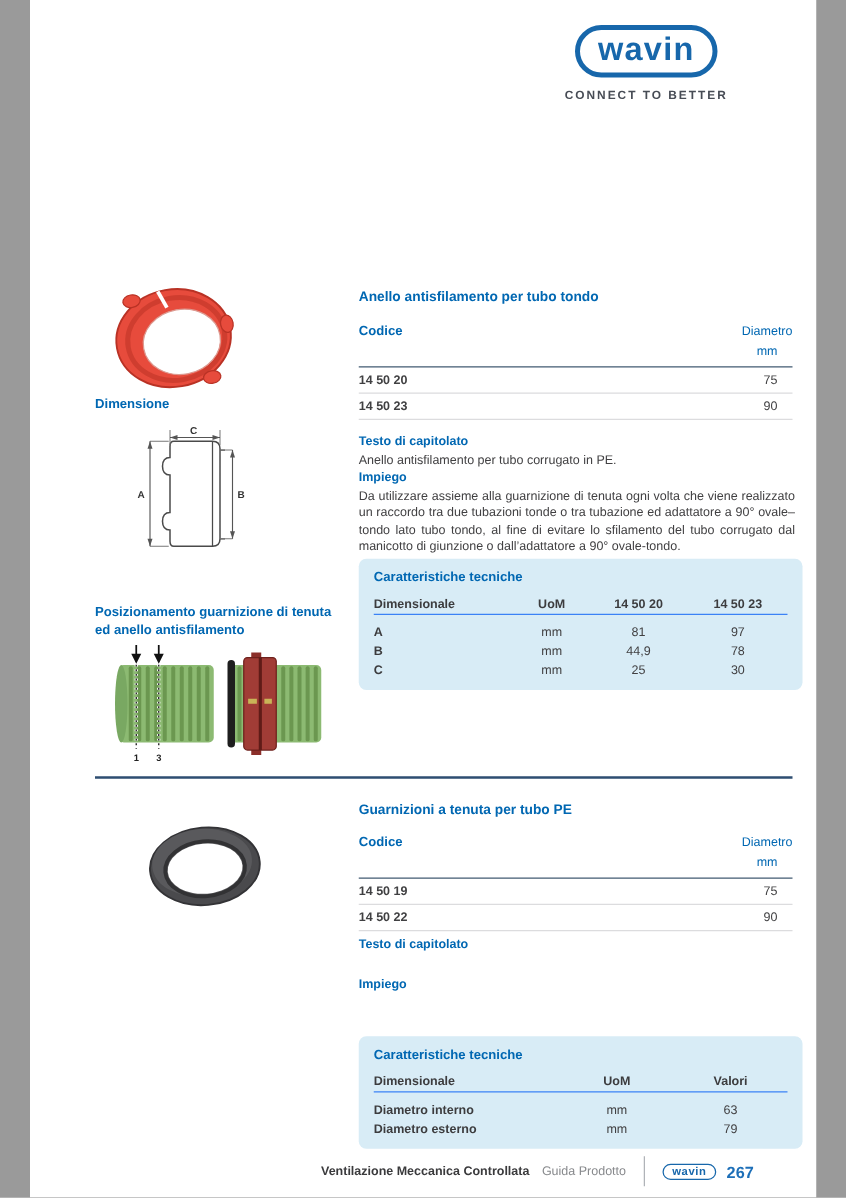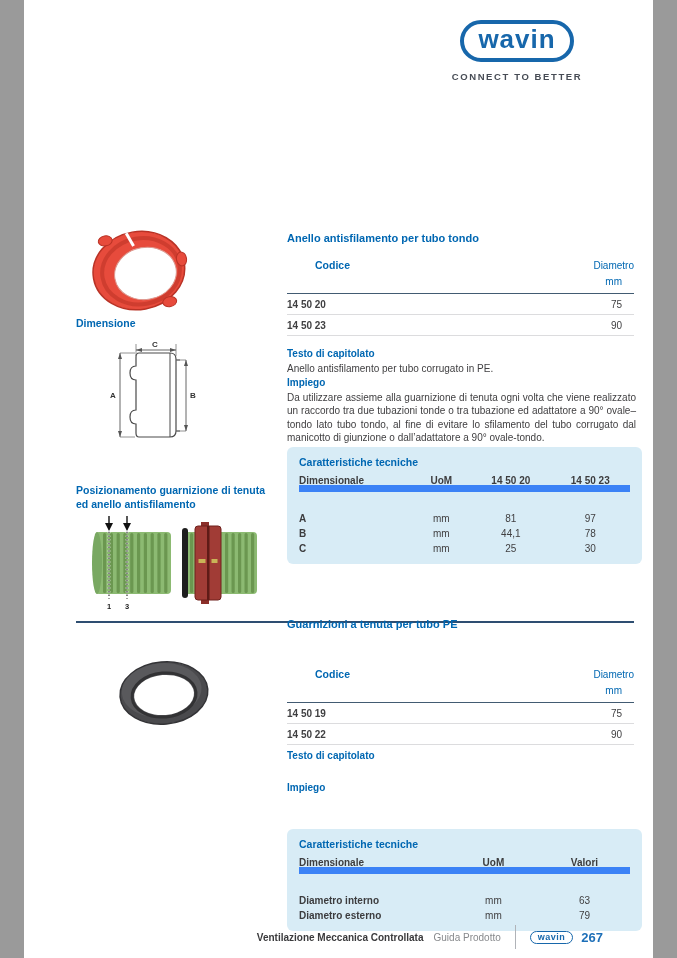--- a/index.html
+++ b/index.html
@@ -29,7 +29,7 @@
 
   
   .codice { position: absolute; left: 263px; width: 347px; font-size: 10px; }
-  .codice .hdr { display: flex; justify-content: space-between; align-items: baseline; padding-bottom: 2px; margin-left: 28px; }
+  .codice .hdr { display: flex; justify-content: space-between; align-items: baseline; padding-bottom: 2px; }
   .codice .hdr .diam { color: #0067b2; font-size: 10px; }
   .codice .unit-row { text-align: right; color: #0067b2; padding: 3px 12px 6px 0; border-bottom: 1.5px solid #425b72; }
   .codice .row { display: flex; justify-content: space-between; align-items: center; height: 21px; border-bottom: 1px solid #dcdcde; }

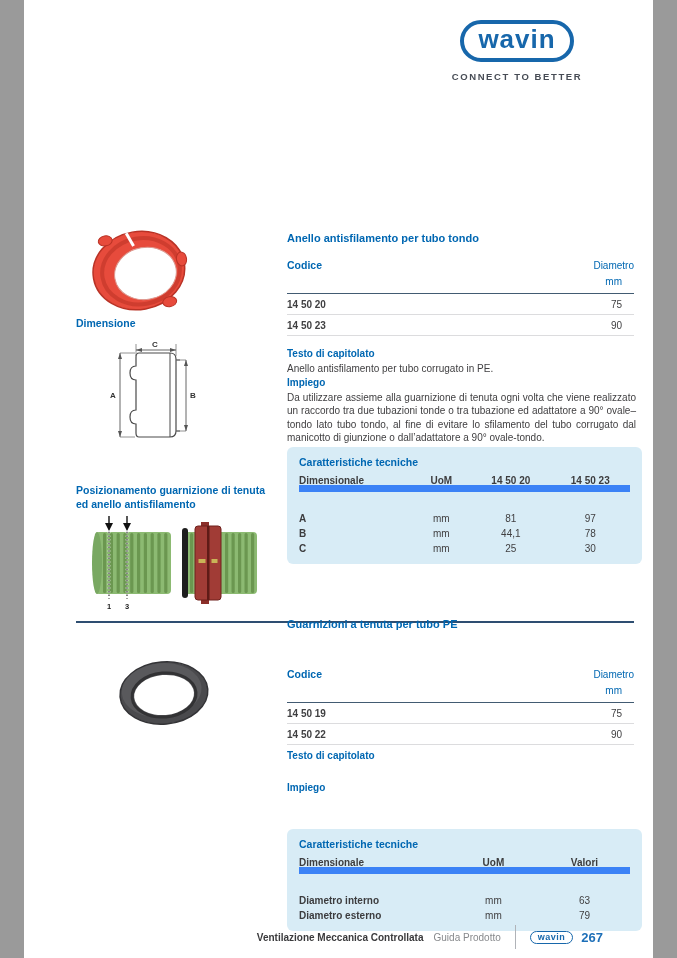--- a/index.html
+++ b/index.html
@@ -49,7 +49,7 @@
   }
   .techbox .tb-title { color: #0067b2; font-weight: bold; font-size: 10.5px; margin-bottom: 7px; }
   .tb-row { display: flex; align-items: center; height: 15px; }
-  .tb-row.tb-head { font-weight: bold; color: #3c3c3e; border-bottom: 7px solid #3b82f6; height: 17px; margin-bottom: 19px; }
+  .tb-row.tb-head { font-weight: bold; color: #3c3c3e; border-bottom: 1px solid #3b82f6; height: 17px; margin-bottom: 7px; }
   .tb-c1 { width: 34%; text-align: left; }
   .tb-c2 { width: 18%; text-align: center; }
   .tb-c3 { width: 24%; text-align: center; }

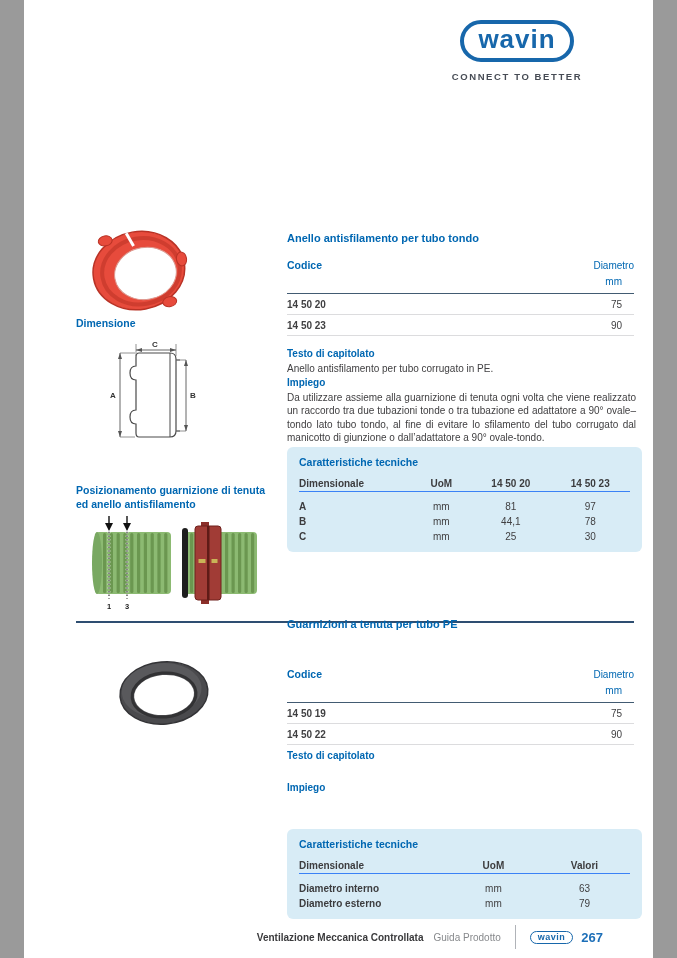--- a/index.html
+++ b/index.html
@@ -227,7 +227,7 @@
     <div class="tb-row">
       <span class="tb-c1">B</span>
       <span class="tb-c2">mm</span>
-      <span class="tb-c3">44,1</span>
+      <span class="tb-c3">44,9</span>
       <span class="tb-c4">78</span>
     </div>
     <div class="tb-row">

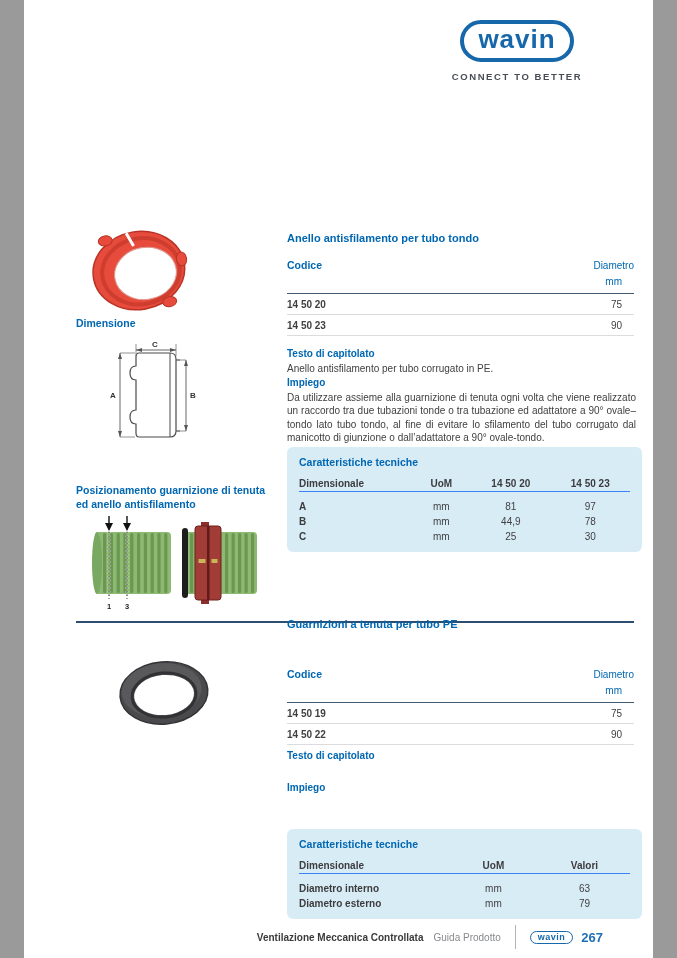--- a/index.html
+++ b/index.html
@@ -249,7 +249,7 @@
     </g>
   </svg>
 
-  <div class="h-blue" style="position:absolute; left:263px; top:618px;">Guarnizioni a tenuta per tubo PE</div>
+  <div class="h-blue" style="position:absolute; left:263px; top:642px;">Guarnizioni a tenuta per tubo PE</div>
 
   <div class="codice" style="top:668px;">
     <div class="hdr">

